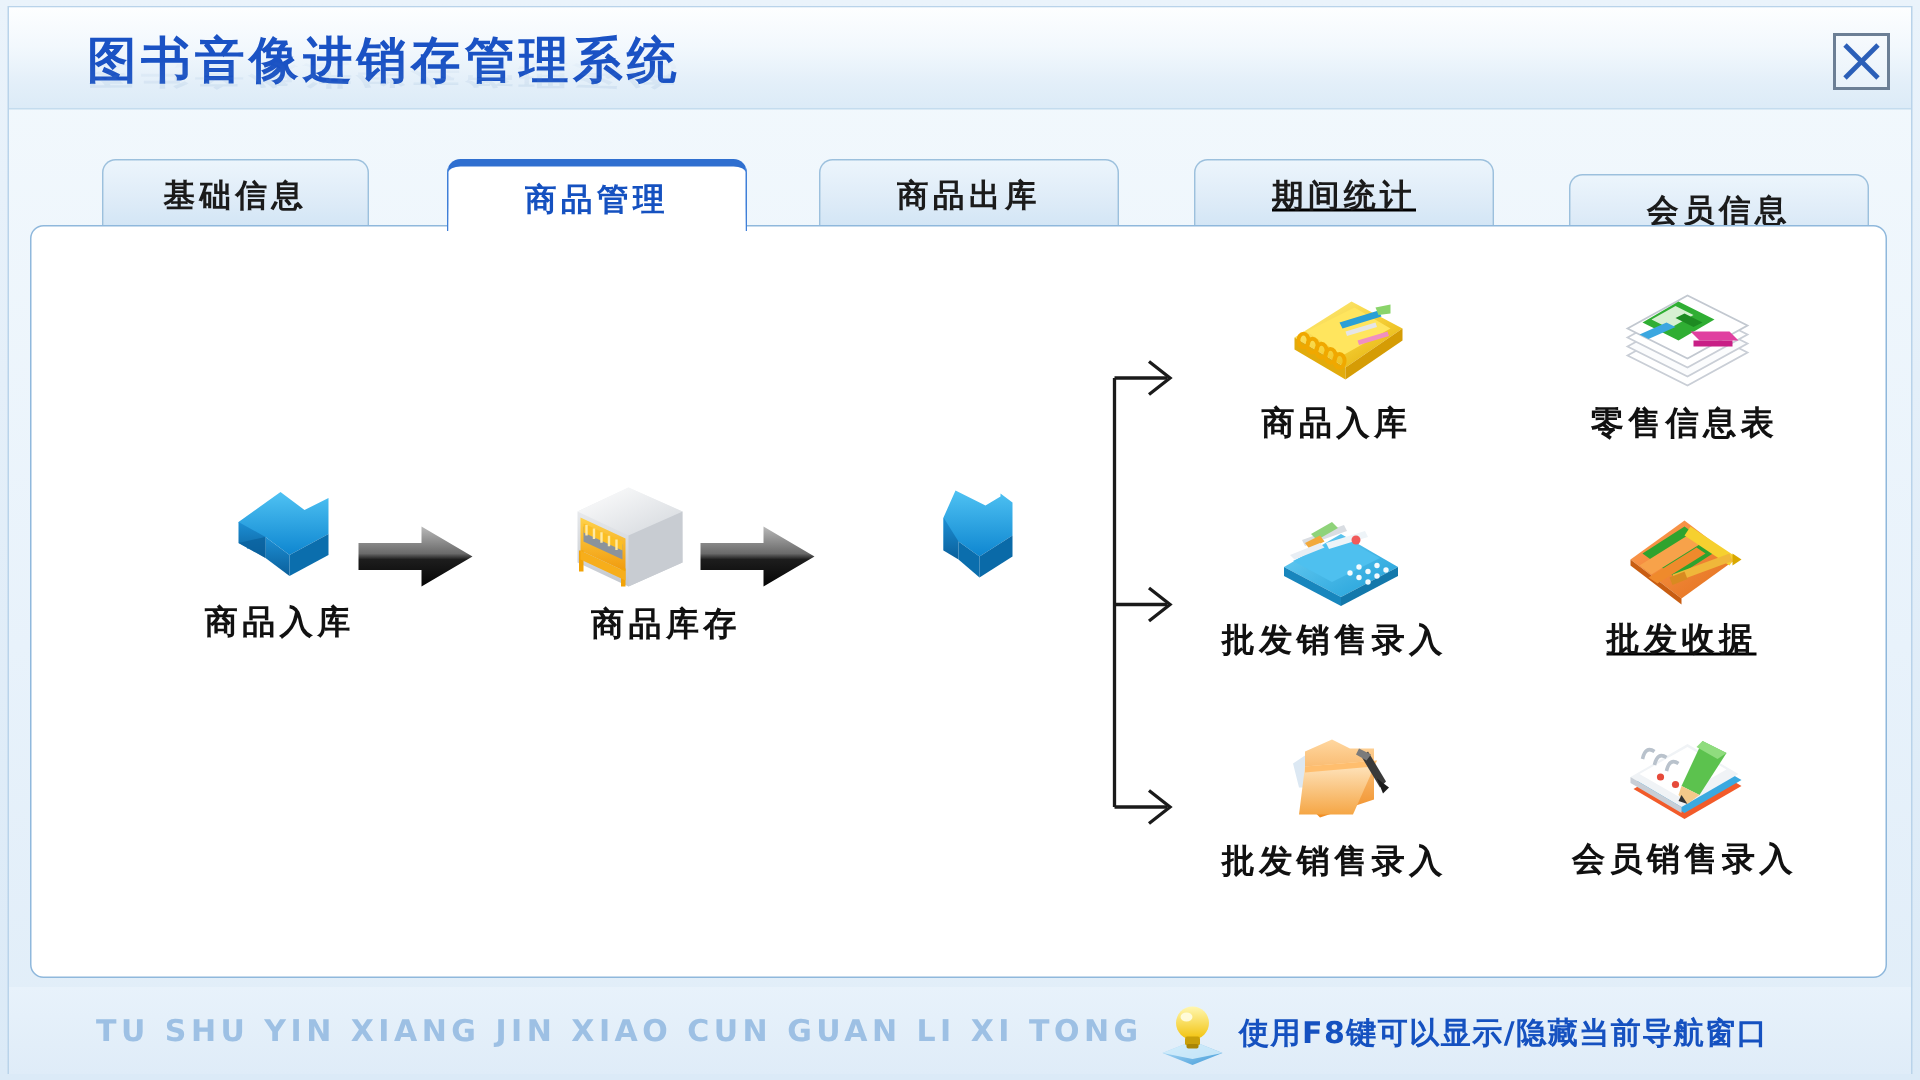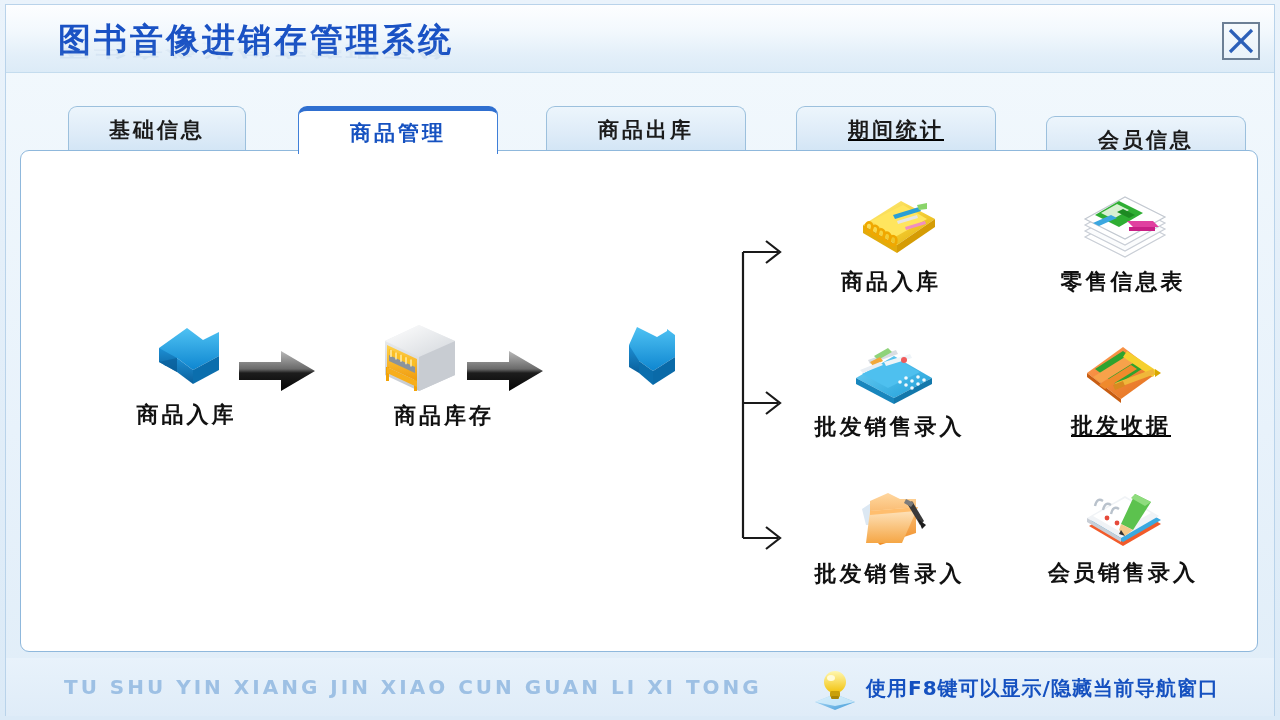--- a/index.html
+++ b/index.html
@@ -129,7 +129,7 @@
     margin-left:32px;
   }
   .hint{
-    position:absolute;left:806px;top:8px;
+    position:absolute;left:766px;top:8px;
     display:flex;align-items:center;gap:8px;
   }
   .hint-text{

